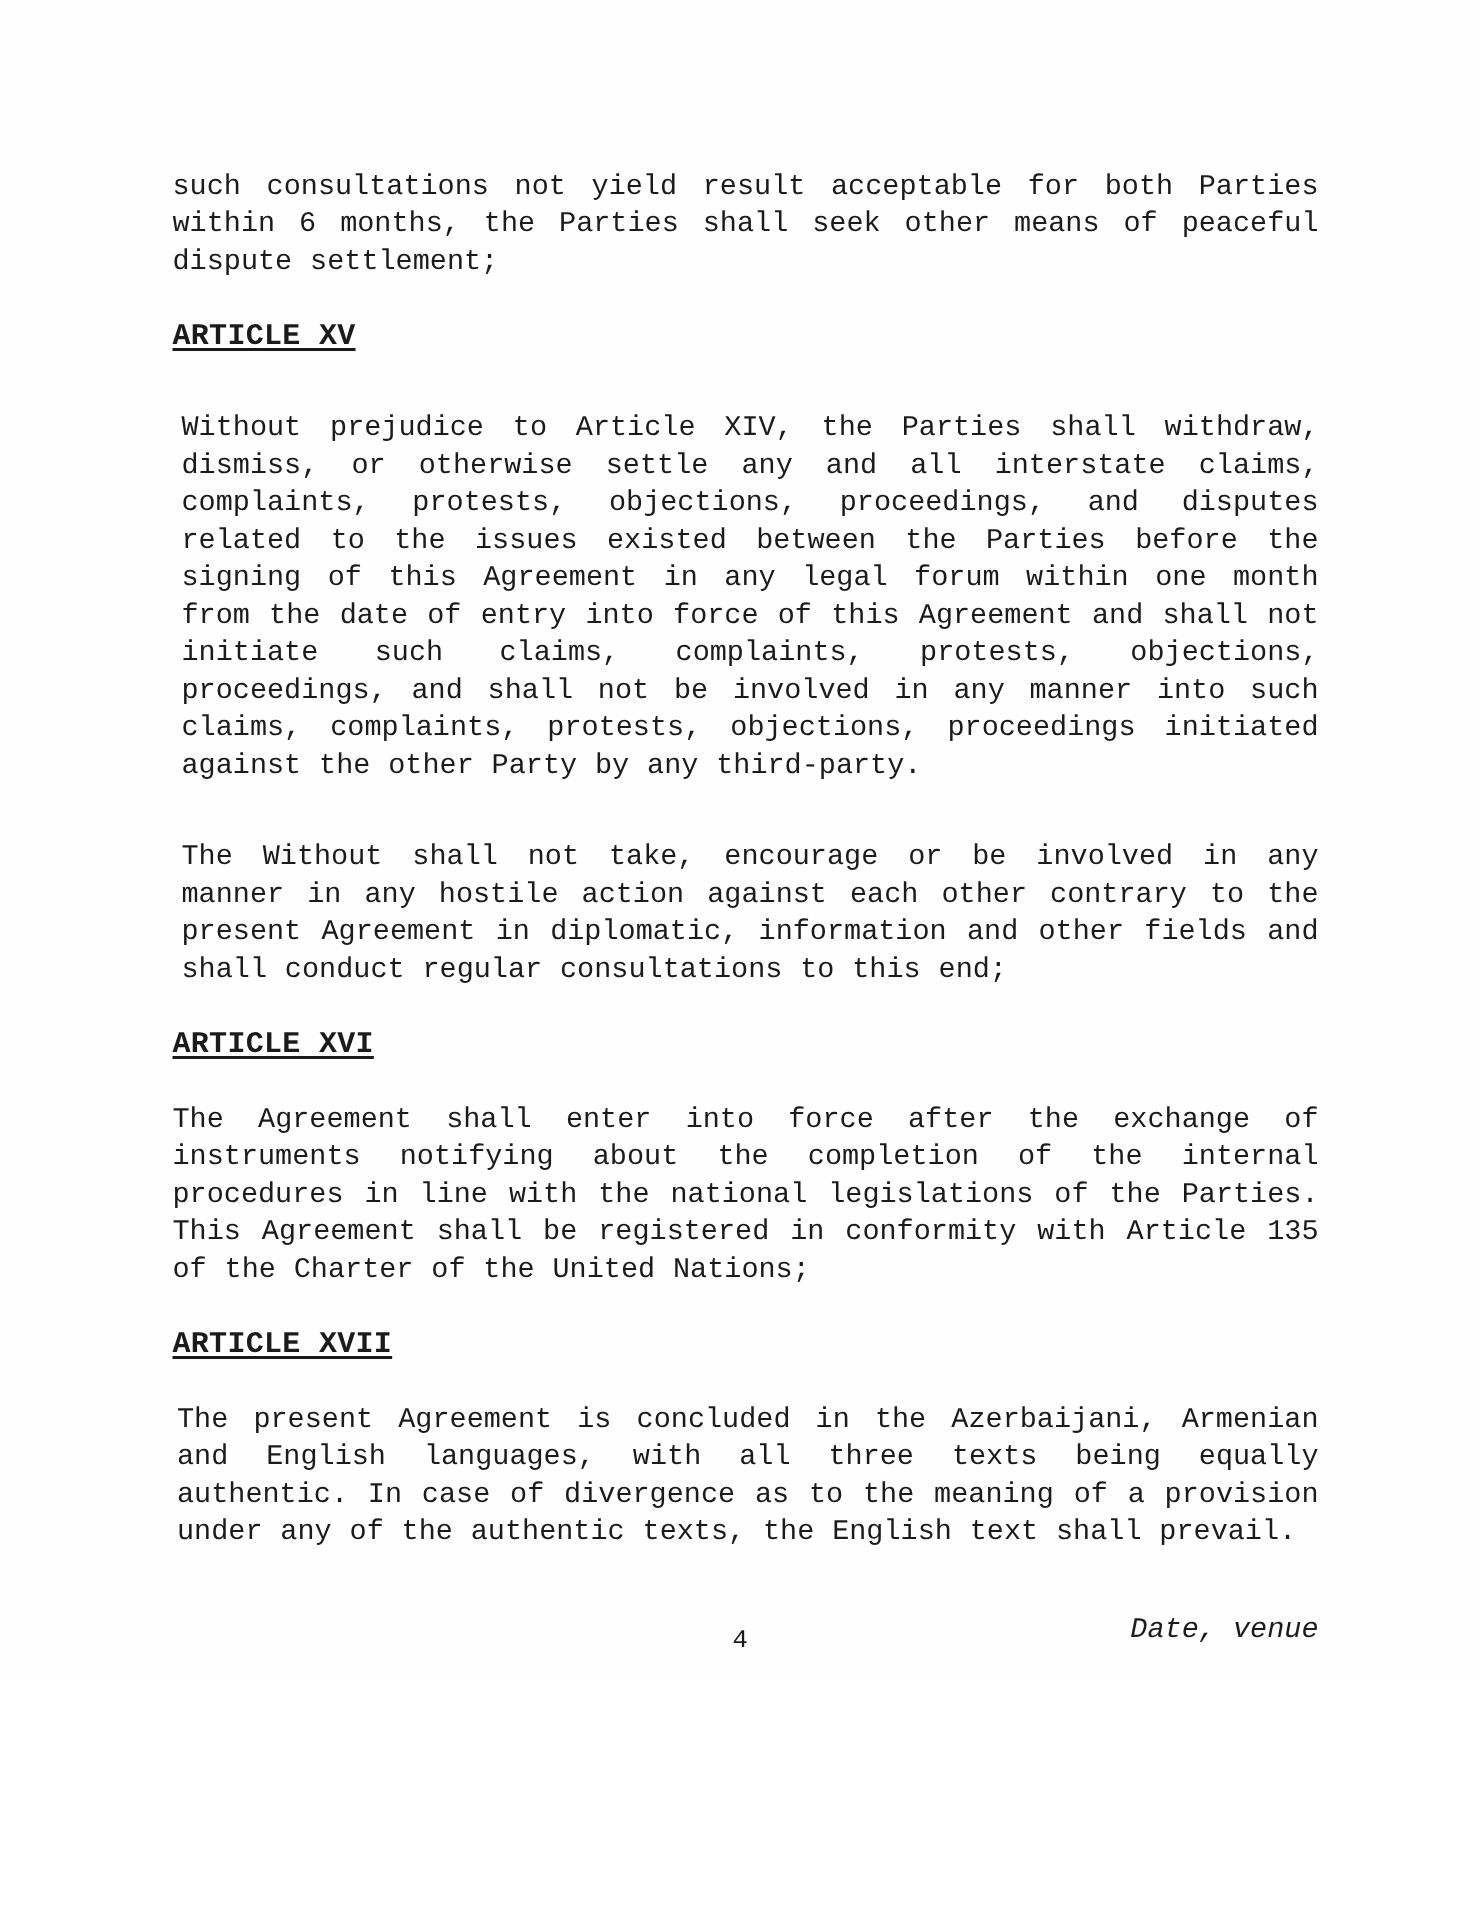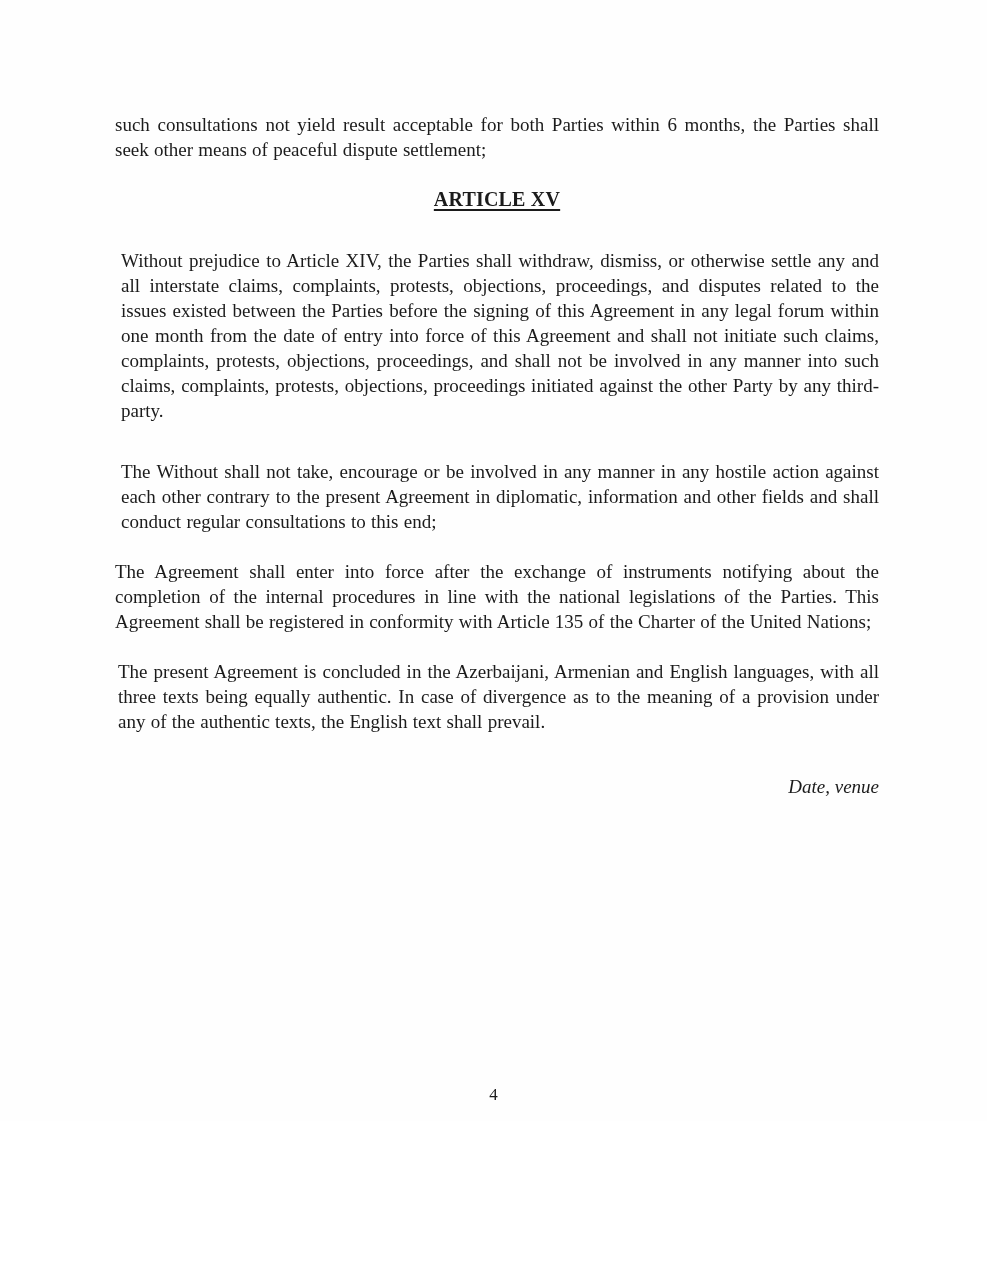--- a/index.html
+++ b/index.html
@@ -12,7 +12,7 @@
     width: 987px;
     height: 1121px;
     background: #fefefe;
-    font-family: Liberation Serif, serif;
+    font-family: Liberation Mono, monospace;
     color: #1b1b1b;
     overflow: hidden;
     box-sizing: border-box;

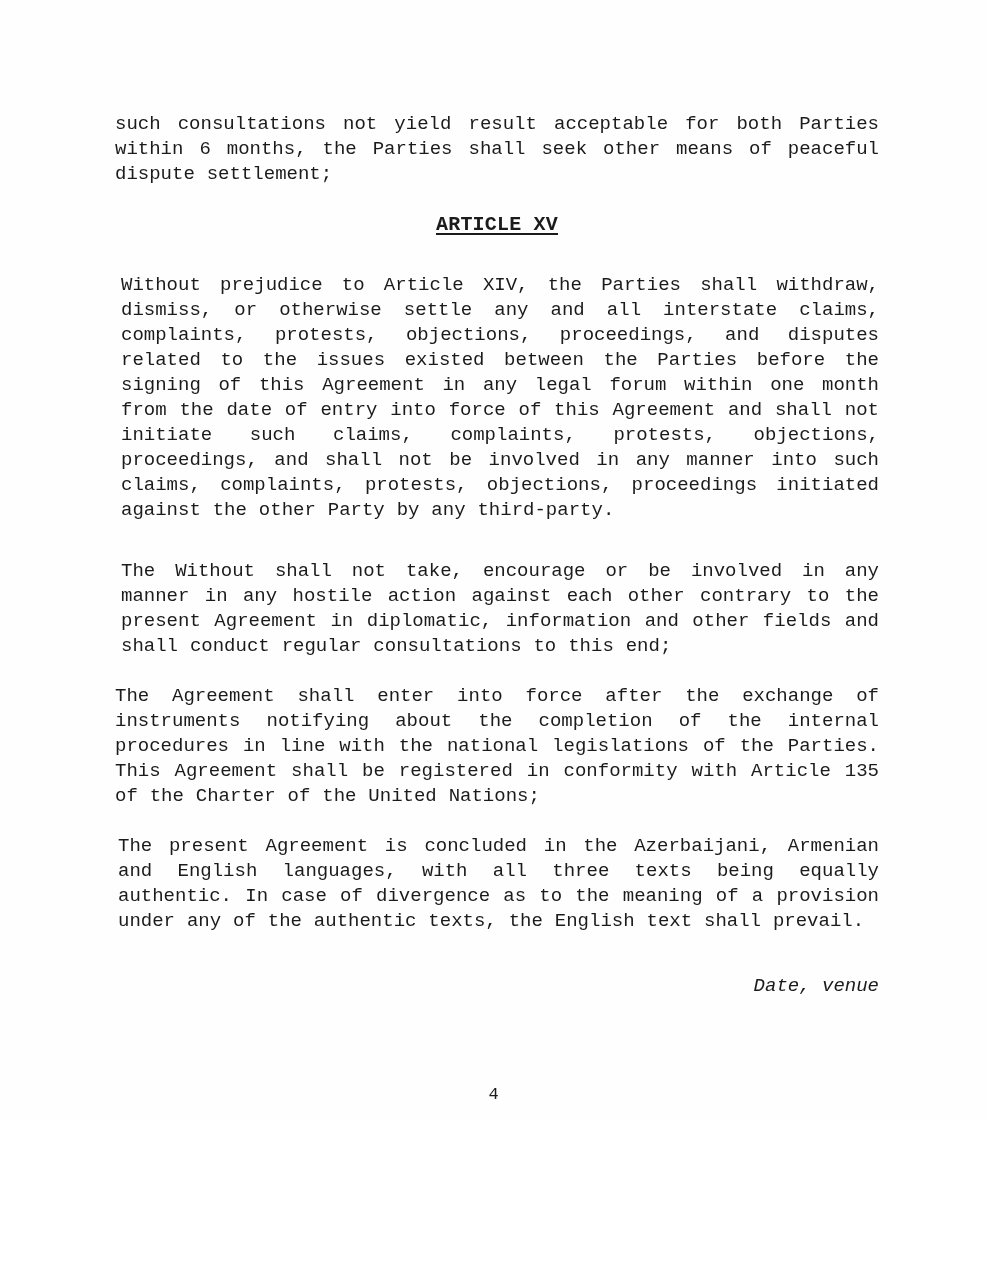--- a/index.html
+++ b/index.html
@@ -39,7 +39,7 @@
     font-size: 20px;
     line-height: 25px;
     font-weight: bold;
-    text-align: center;
+    text-align: left;
     margin: 0 0 25px 0;
     letter-spacing: 0.2px;
   }

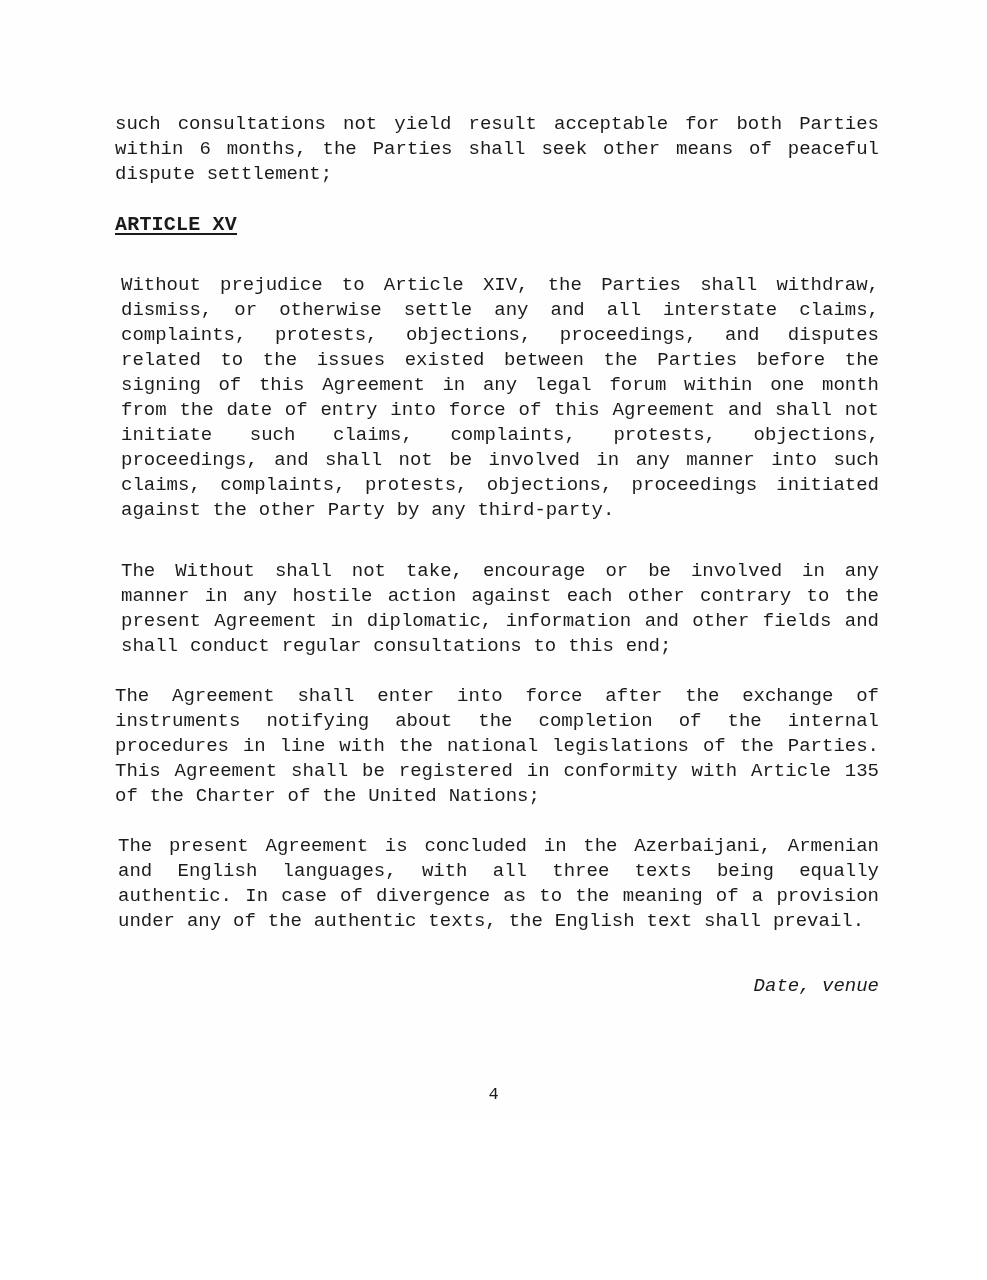--- a/index.html
+++ b/index.html
@@ -79,6 +79,7 @@
 
     <p class="body-text indent-sm">The Without shall not take, encourage or be involved in any manner in any hostile action against each other contrary to the present Agreement in diplomatic, information and other fields and shall conduct regular consultations to this end;</p>
 
+    <h2 class="article-heading"><span class="underlined">ARTICLE XVI</span></h2>
 
     <p class="body-text">The Agreement shall enter into force after the exchange of instruments notifying about the completion of the internal procedures in line with the national legislations of the Parties. This Agreement shall be registered in conformity with Article 135 of the Charter of the United Nations;</p>
 

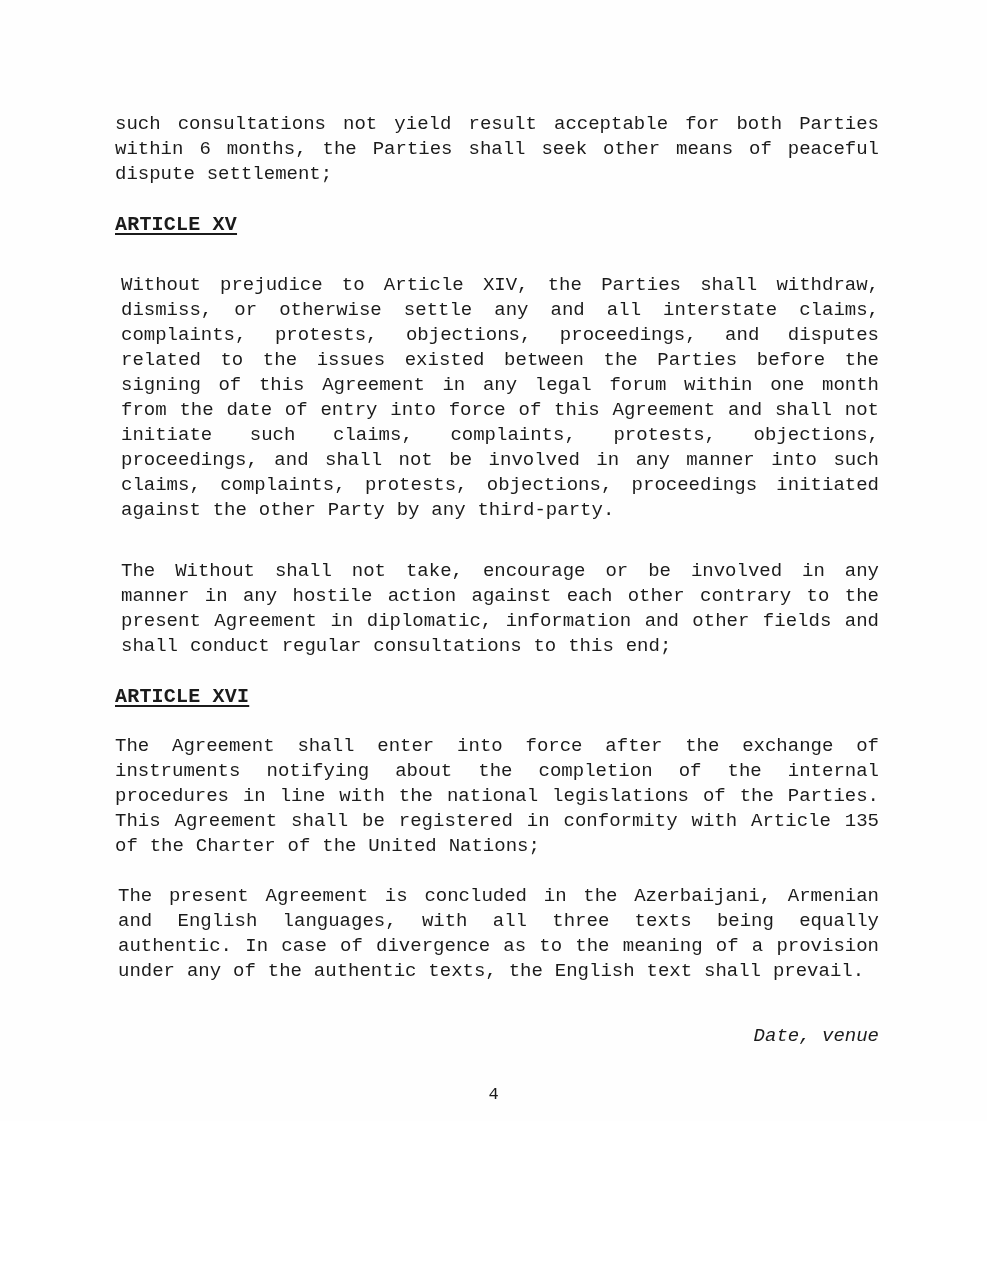--- a/index.html
+++ b/index.html
@@ -83,6 +83,7 @@
 
     <p class="body-text">The Agreement shall enter into force after the exchange of instruments notifying about the completion of the internal procedures in line with the national legislations of the Parties. This Agreement shall be registered in conformity with Article 135 of the Charter of the United Nations;</p>
 
+    <h2 class="article-heading"><span class="underlined">ARTICLE XVII</span></h2>
 
     <p class="body-text indent-xs">The present Agreement is concluded in the Azerbaijani, Armenian and English languages, with all three texts being equally authentic. In case of divergence as to the meaning of a provision under any of the authentic texts, the English text shall prevail.</p>
 

